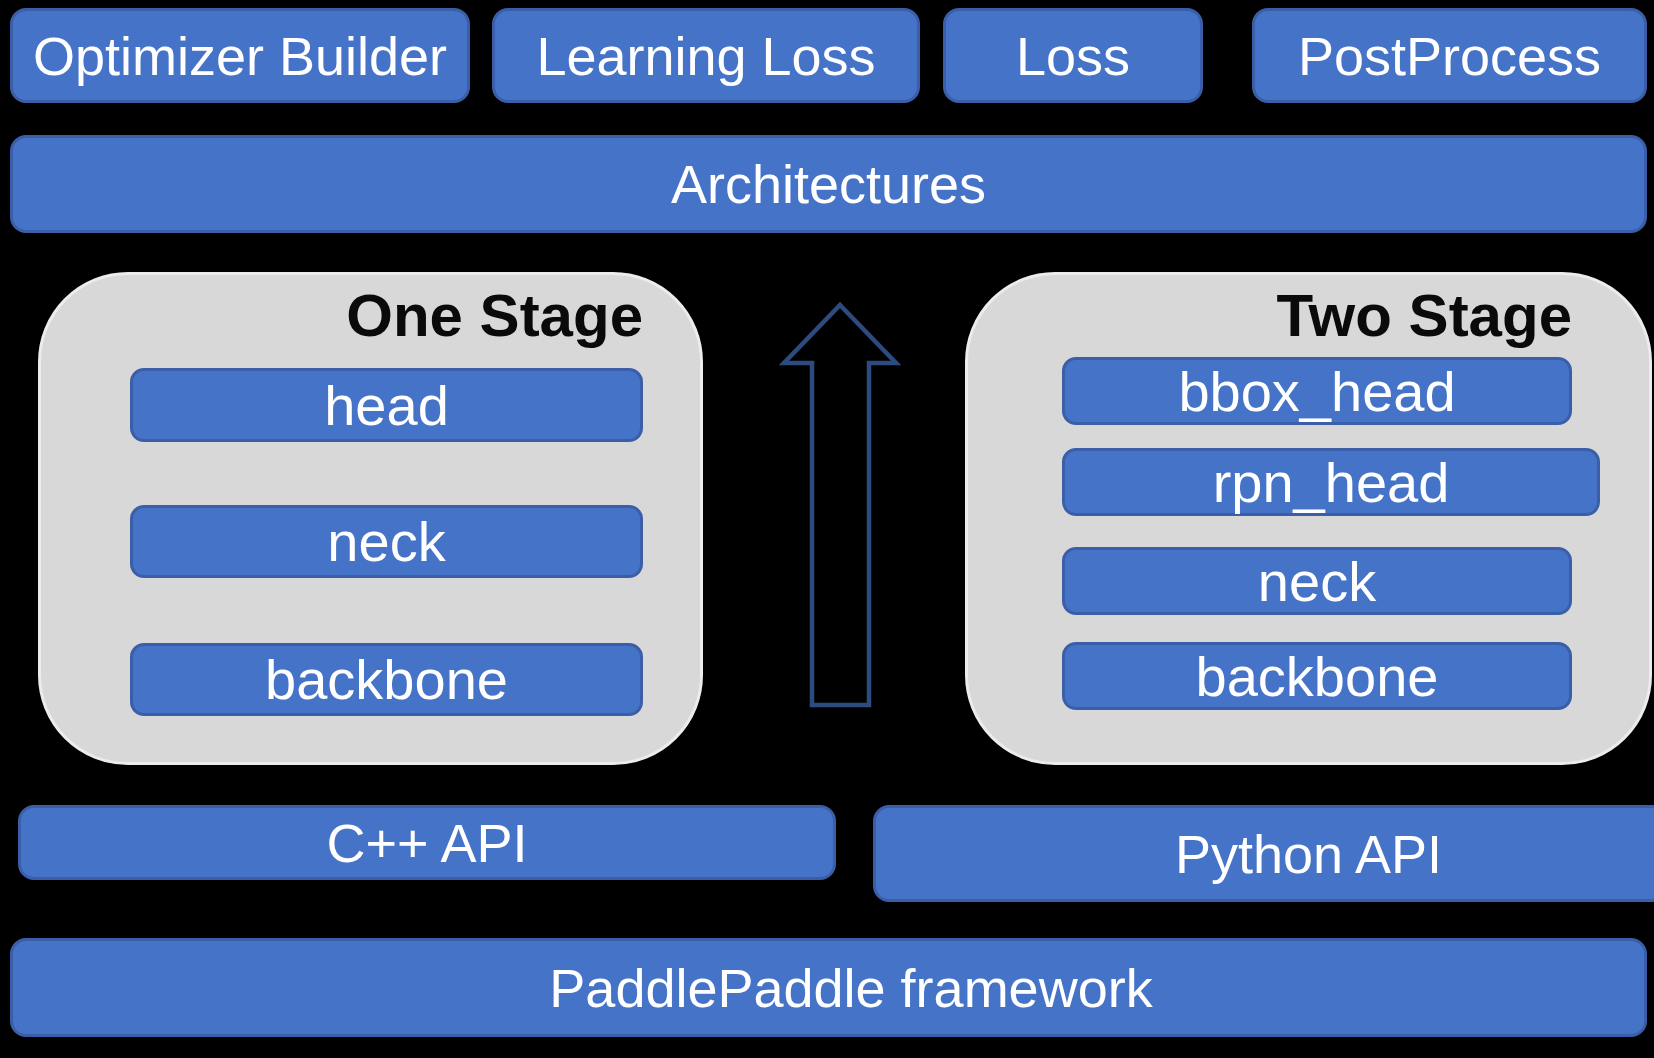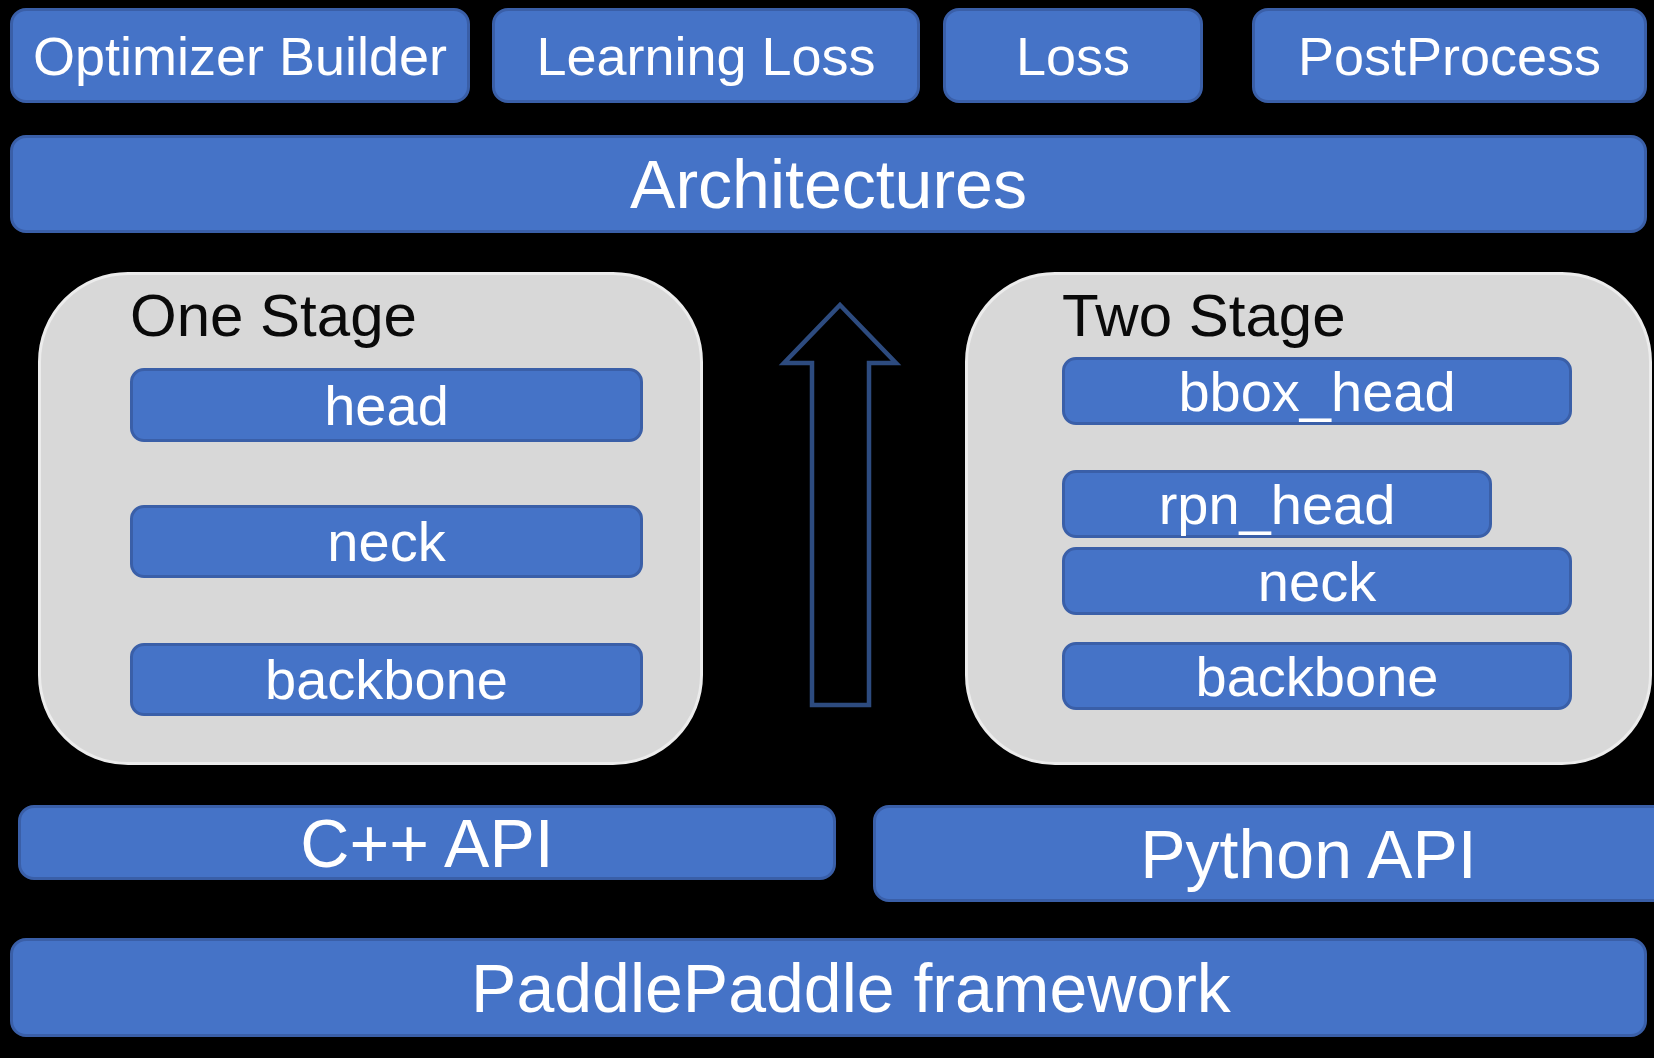--- a/index.html
+++ b/index.html
@@ -31,7 +31,7 @@
   }
   .wide-bar {
     border-radius: 16px;
-    font-size: 68px;
+    font-size: 54px;
   }
   .layer-bar {
     border-radius: 14px;

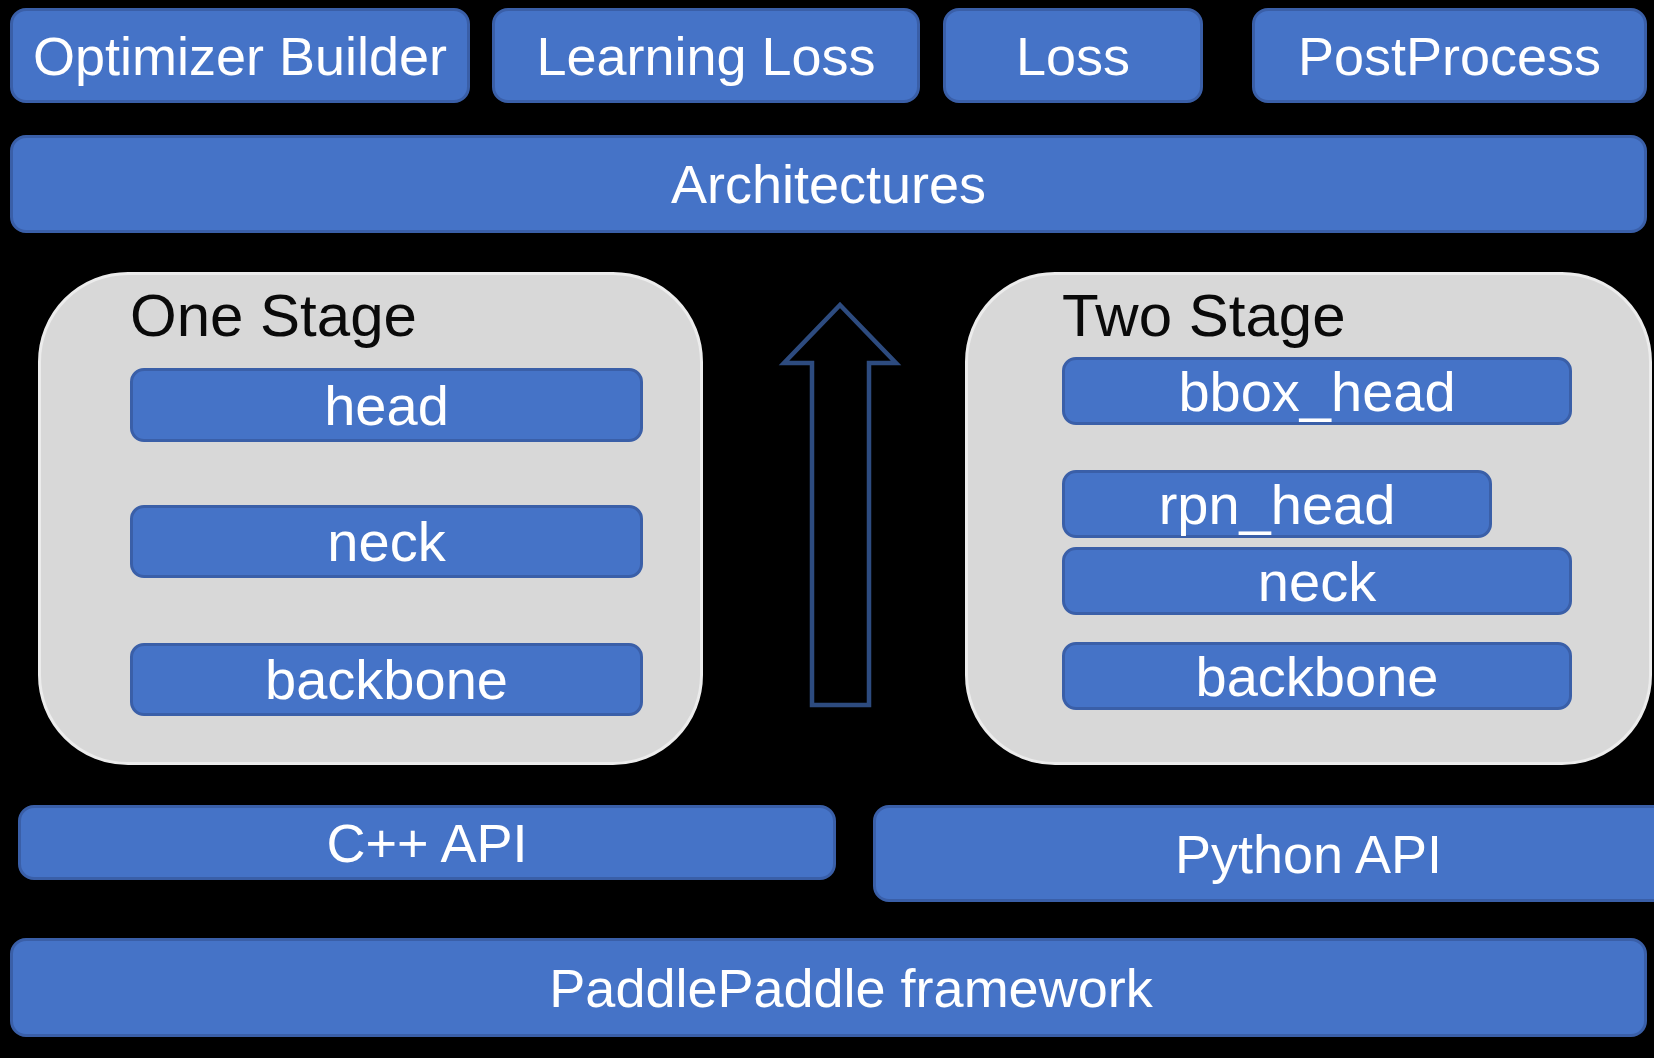--- a/index.html
+++ b/index.html
@@ -49,9 +49,9 @@
     position: absolute;
     color: var(--title-text, #0A0A0A);
     font-size: 60px;
-    font-weight: 400;
+    font-weight: 700;
     line-height: 1;
-    text-align: left;
+    text-align: right;
     white-space: nowrap;
   }
   

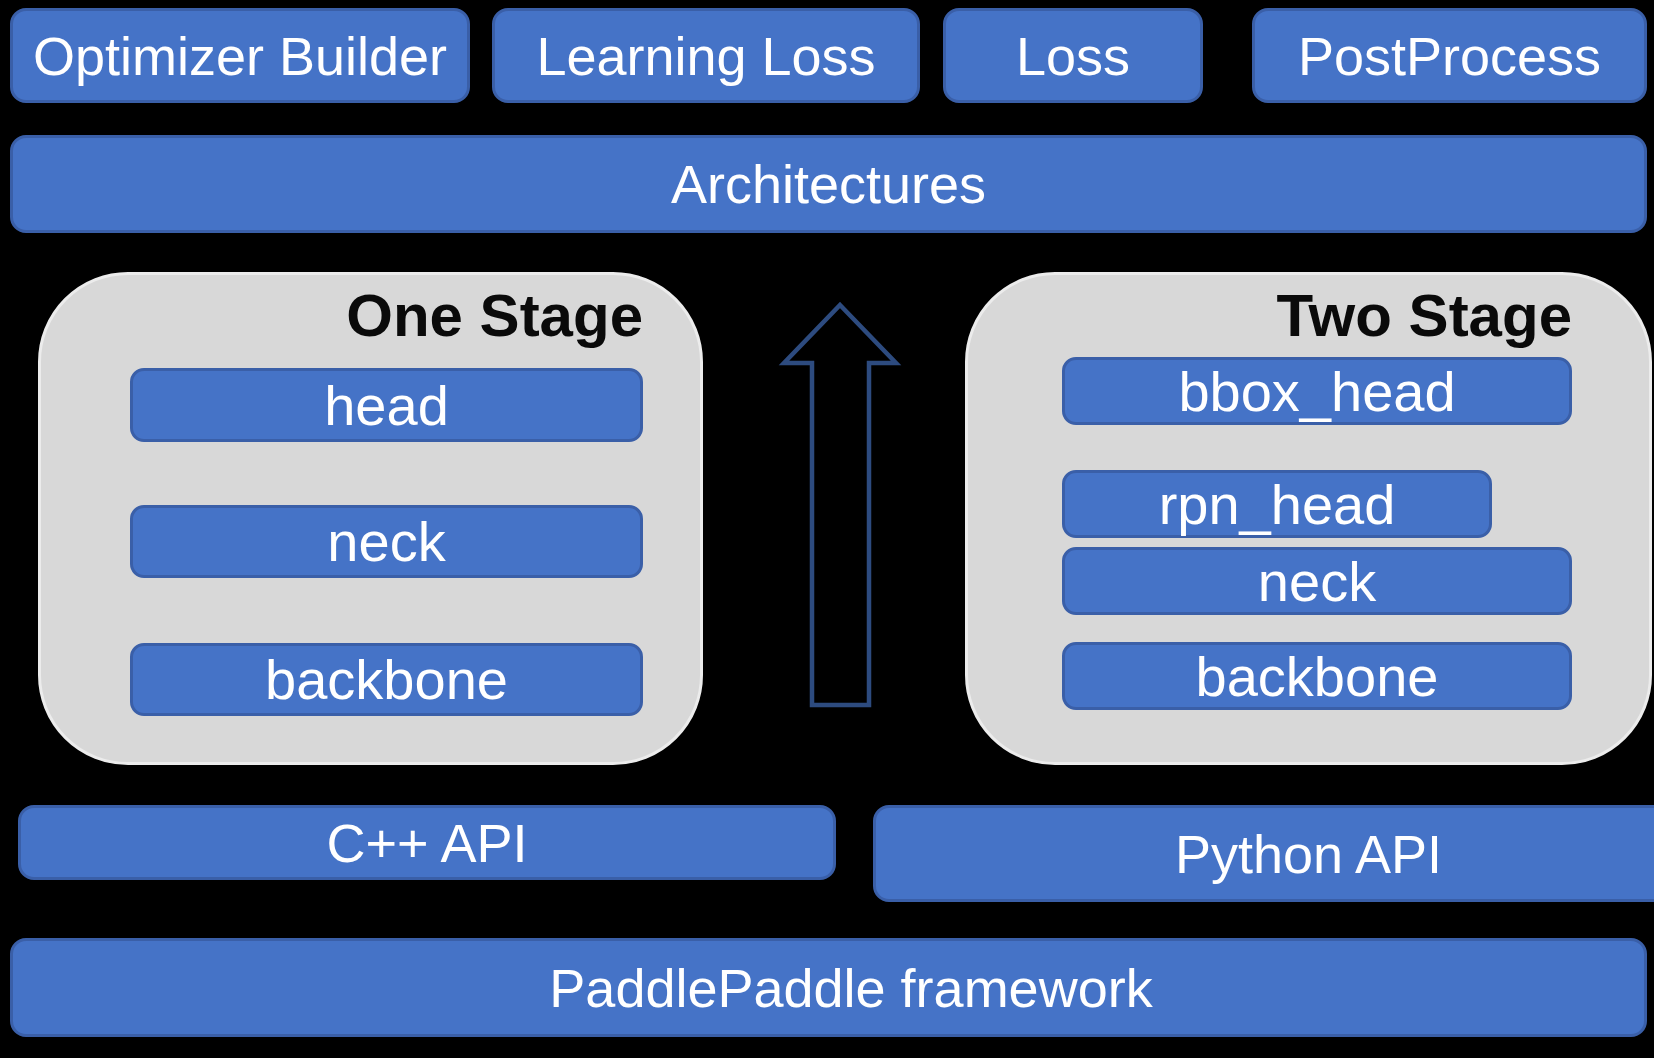--- a/index.html
+++ b/index.html
@@ -72,7 +72,7 @@
   #l-backbone  { left: 130px; top: 643px; width: 513px; height: 73px; }
   
   #r-bbox      { left: 1062px; top: 357px; width: 510px; height: 68px; }
-  #r-rpn       { left: 1062px; top: 470px; width: 430px; height: 68px; }
+  #r-rpn       { left: 1062px; top: 448px; width: 538px; height: 68px; }
   #r-neck      { left: 1062px; top: 547px; width: 510px; height: 68px; }
   #r-backbone  { left: 1062px; top: 642px; width: 510px; height: 68px; }
   

